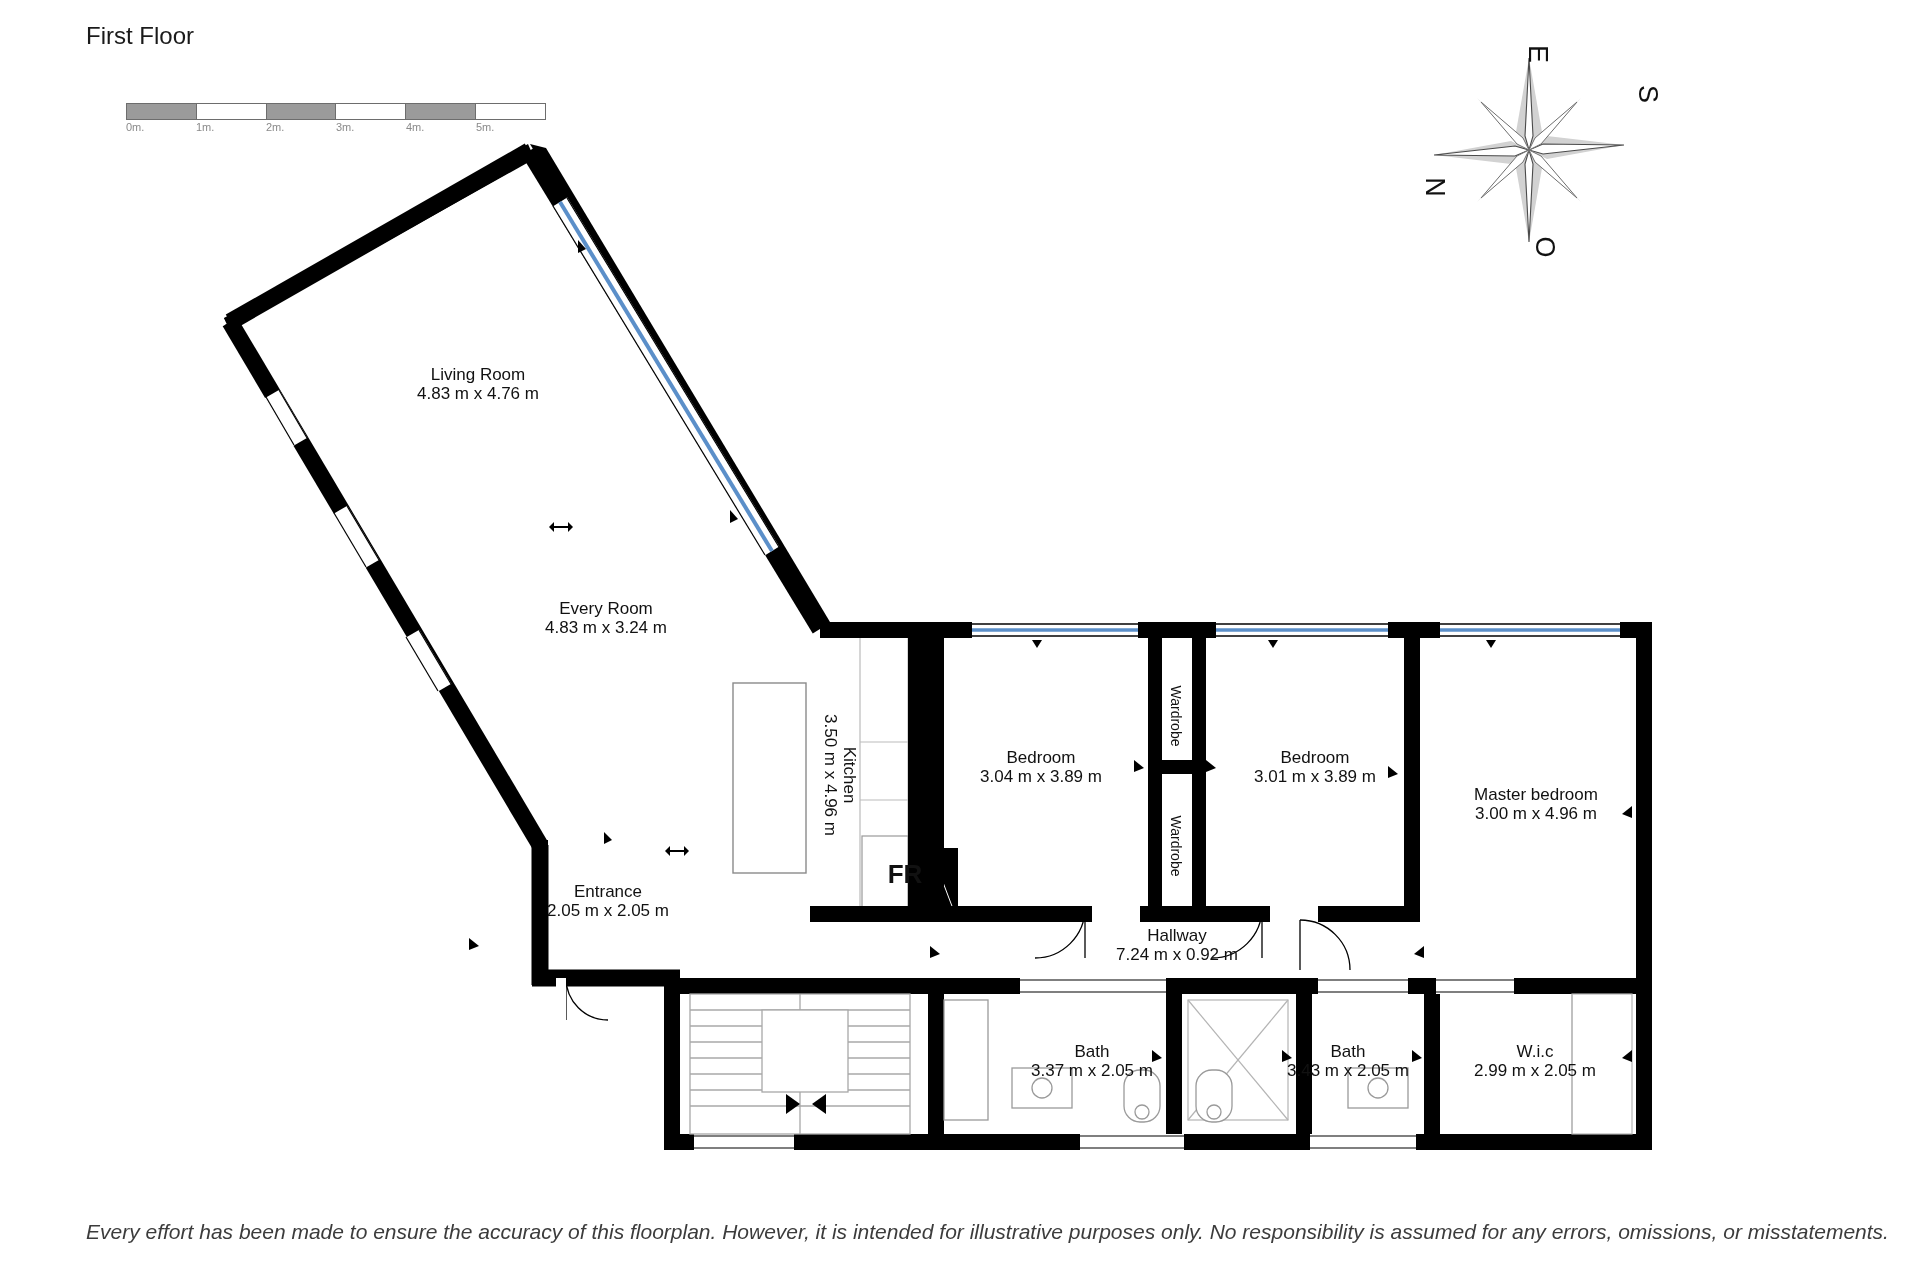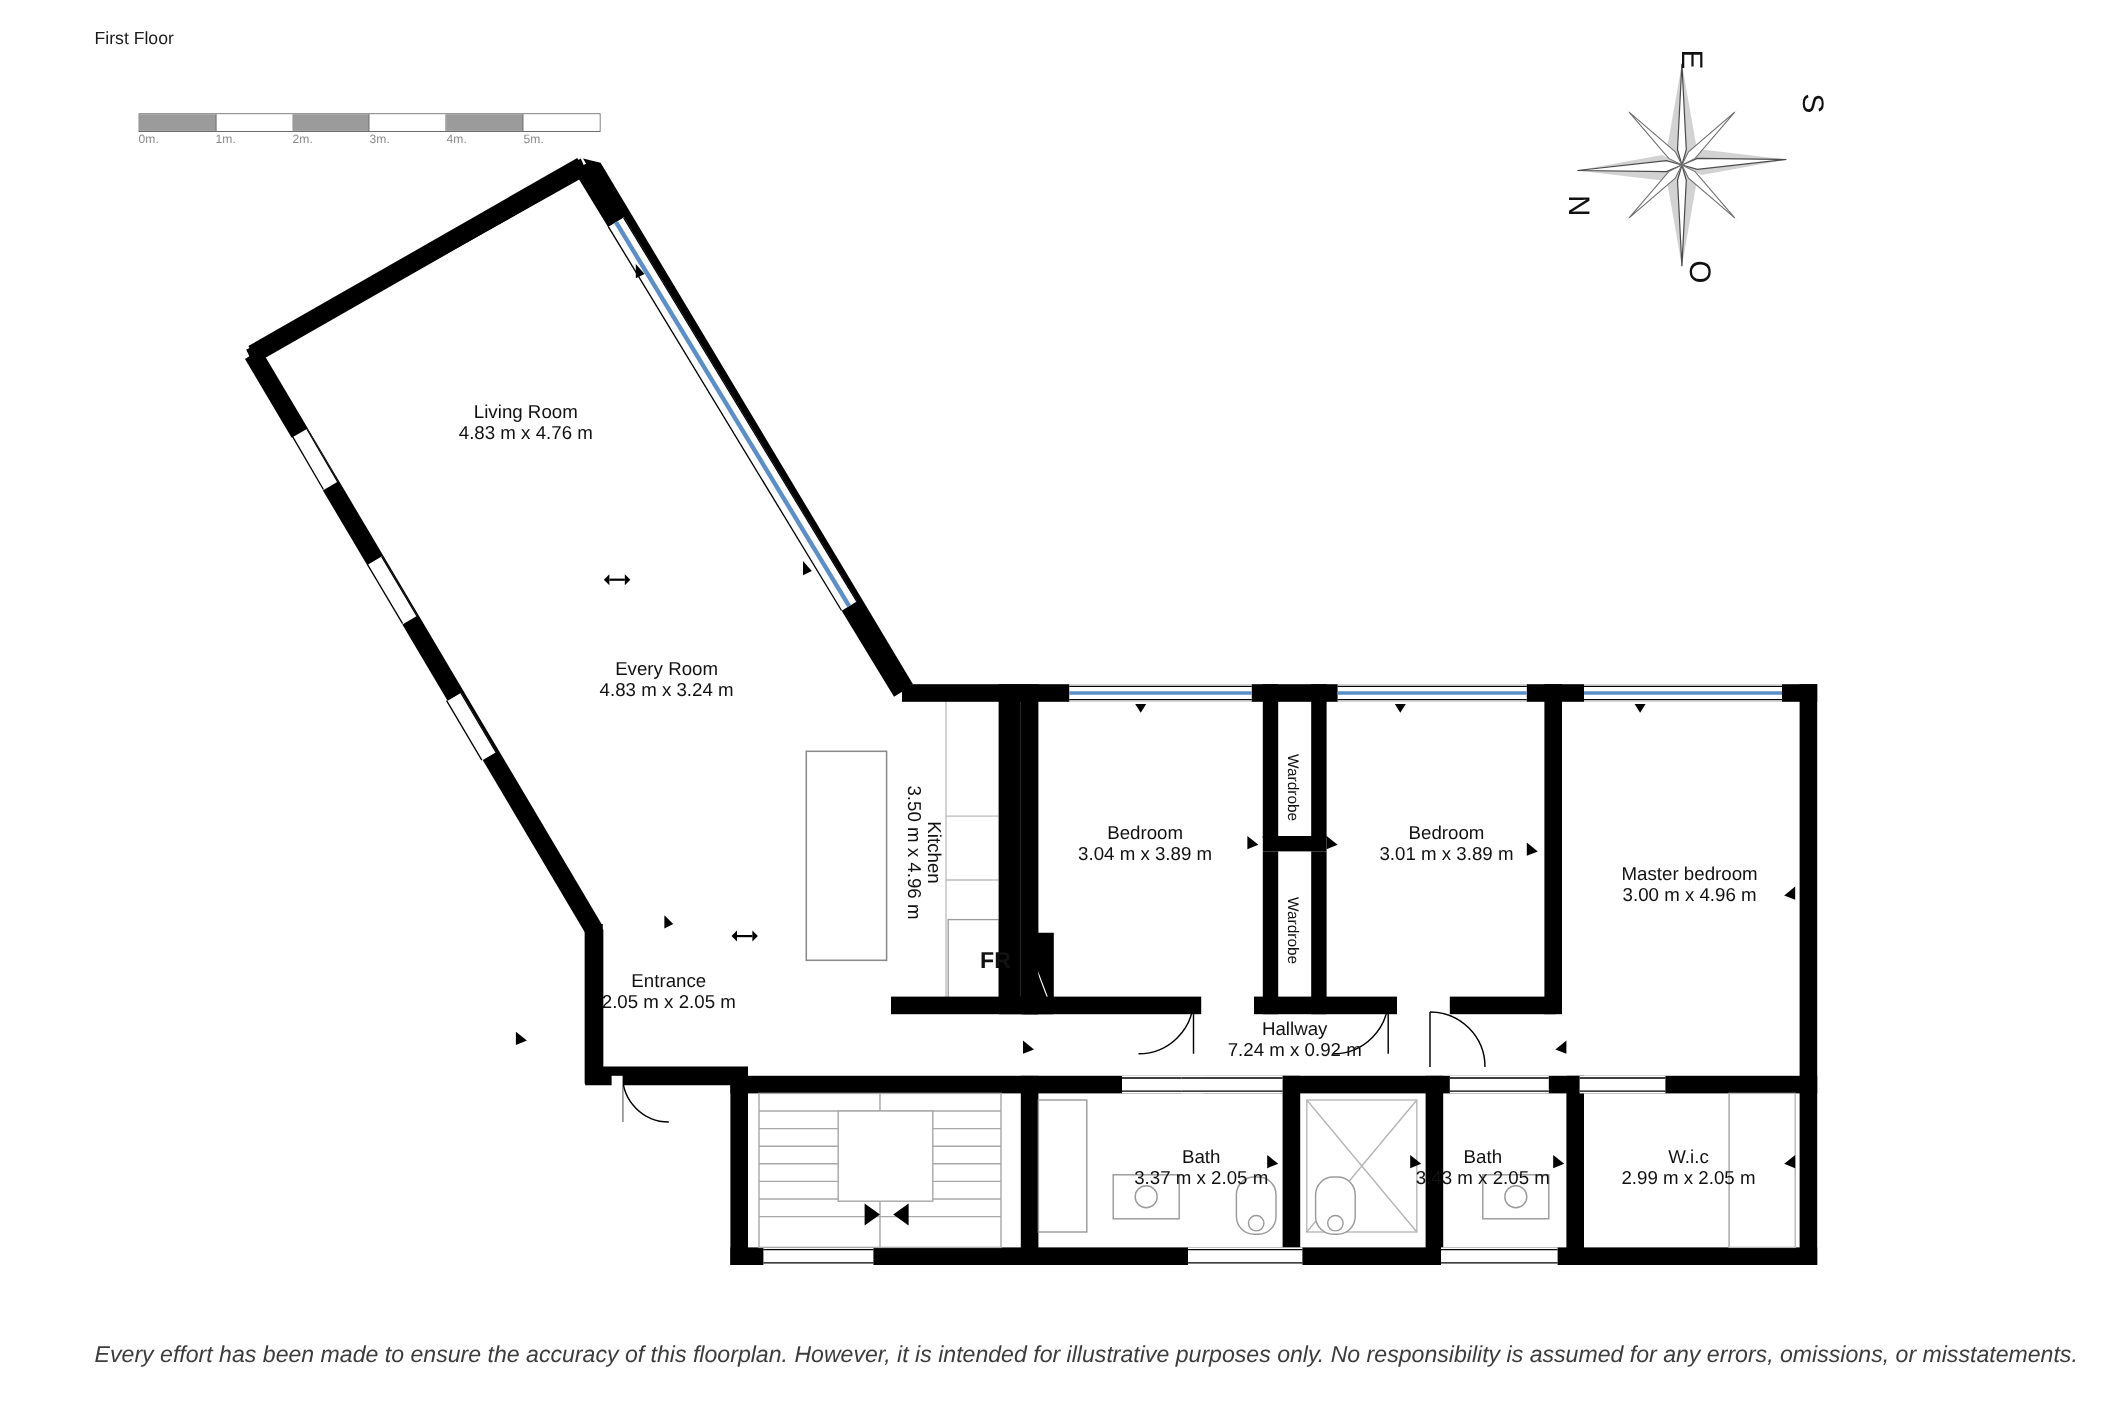--- a/index.html
+++ b/index.html
@@ -26,7 +26,7 @@
     white-space: nowrap;
   }
   #plan-subtitle {
-    font-size: 16px;
+    font-size: 24px;
     line-height: 24px;
     margin-top: 2px;
     color: #1a1a1a;

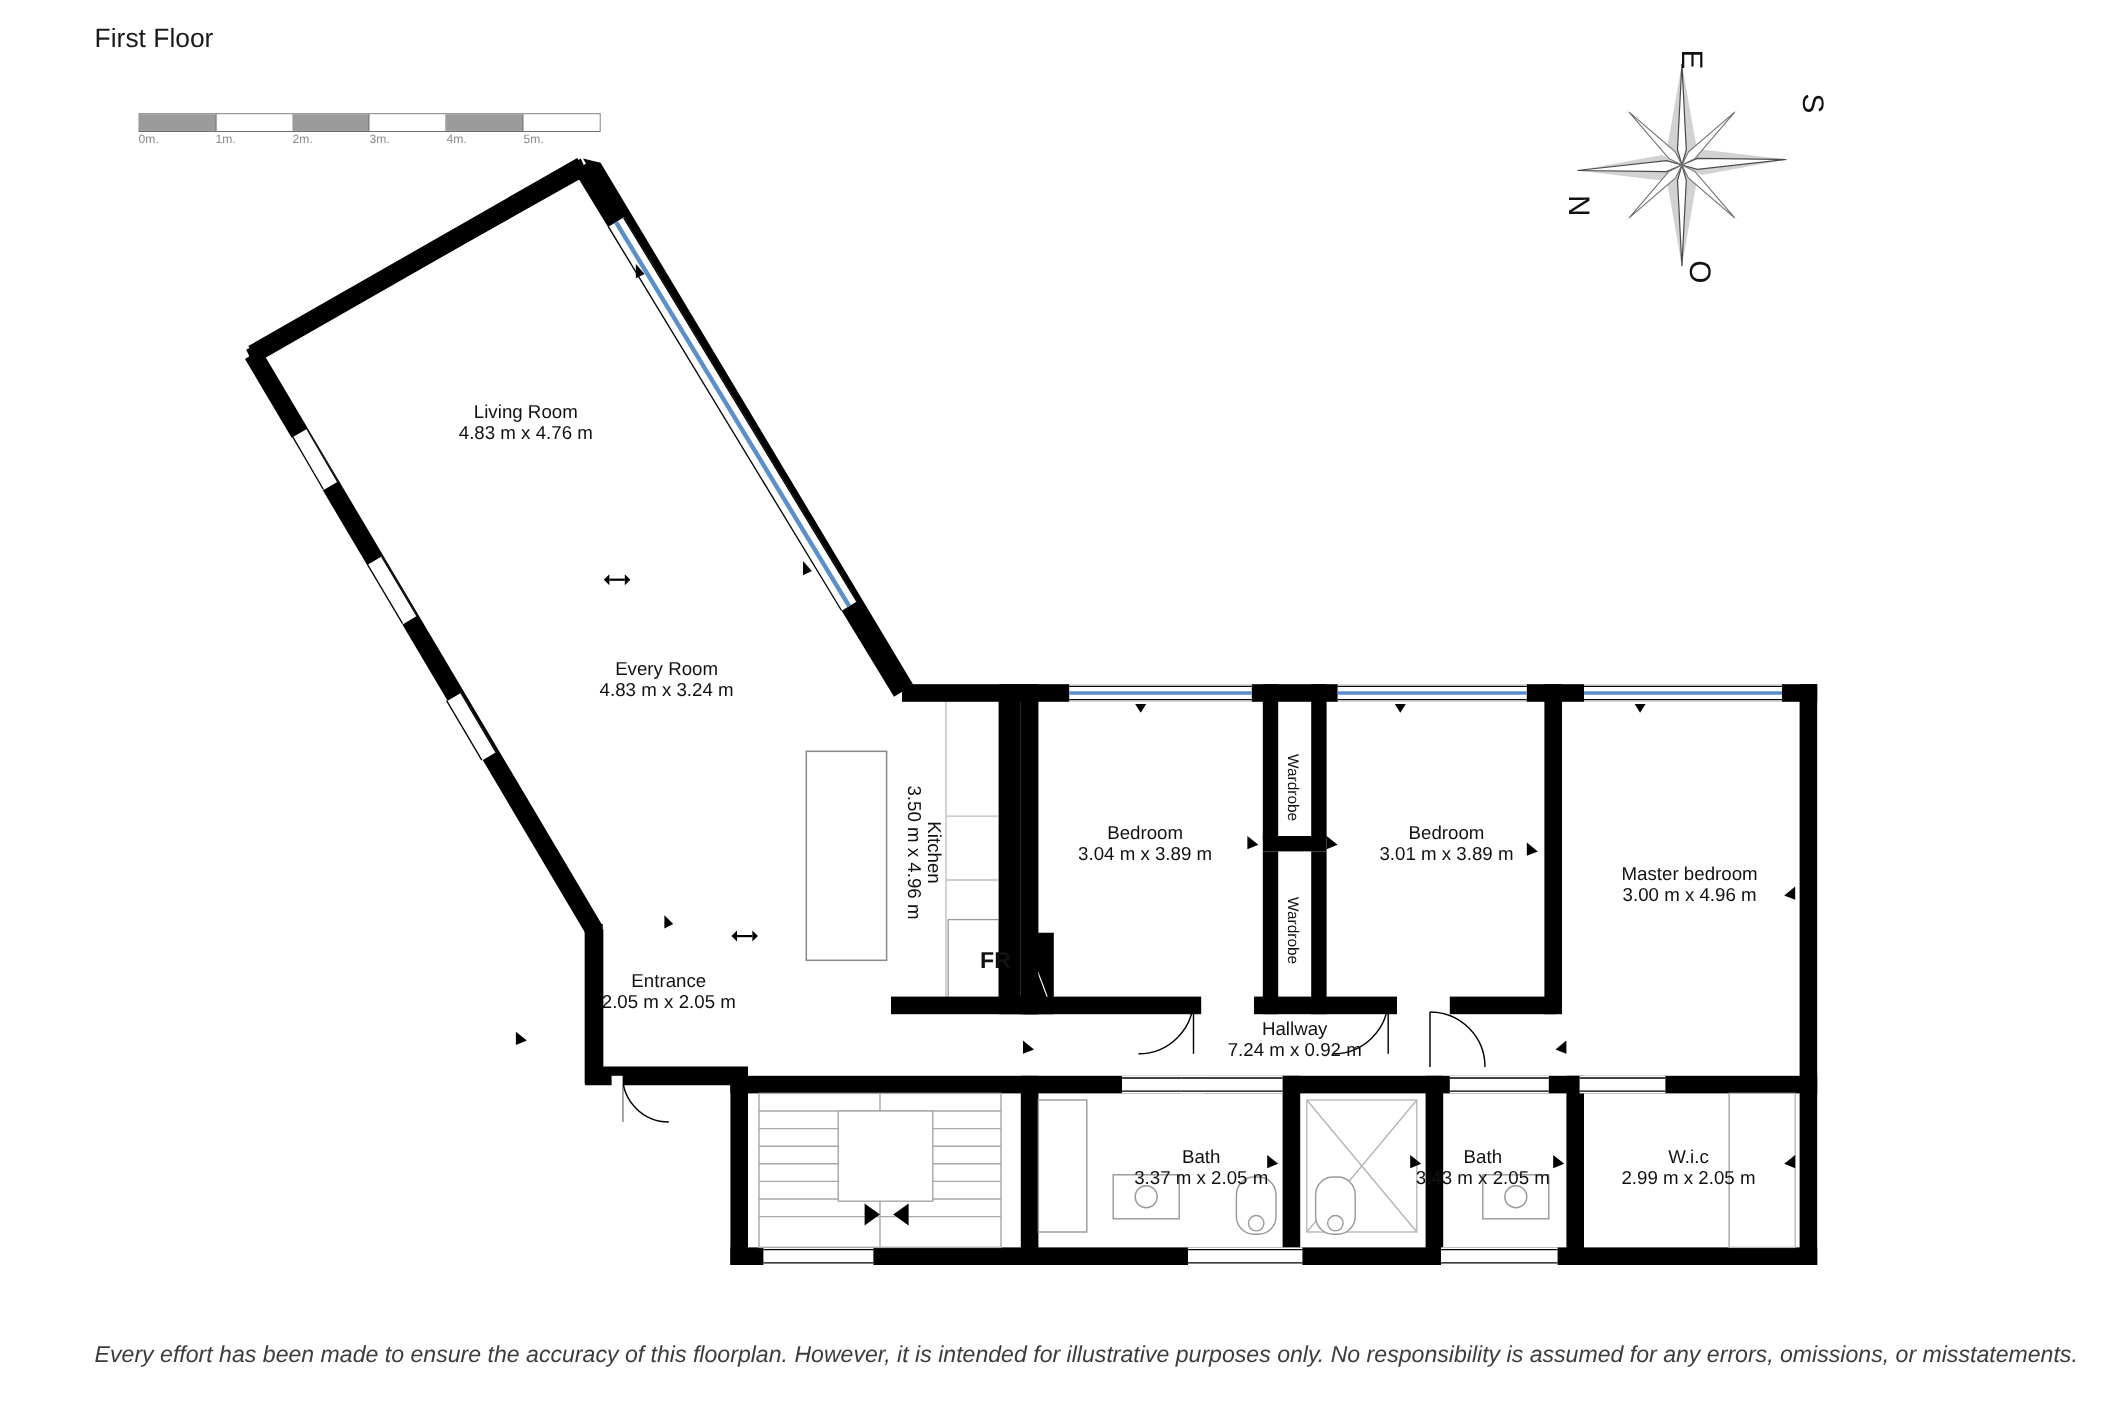--- a/index.html
+++ b/index.html
@@ -88,7 +88,7 @@
   }
   #fr-label {
     position: absolute;
-    font-size: 21px;
+    font-size: 26px;
     font-weight: bold;
     color: #111111;
     transform: translate(-50%, -50%);

